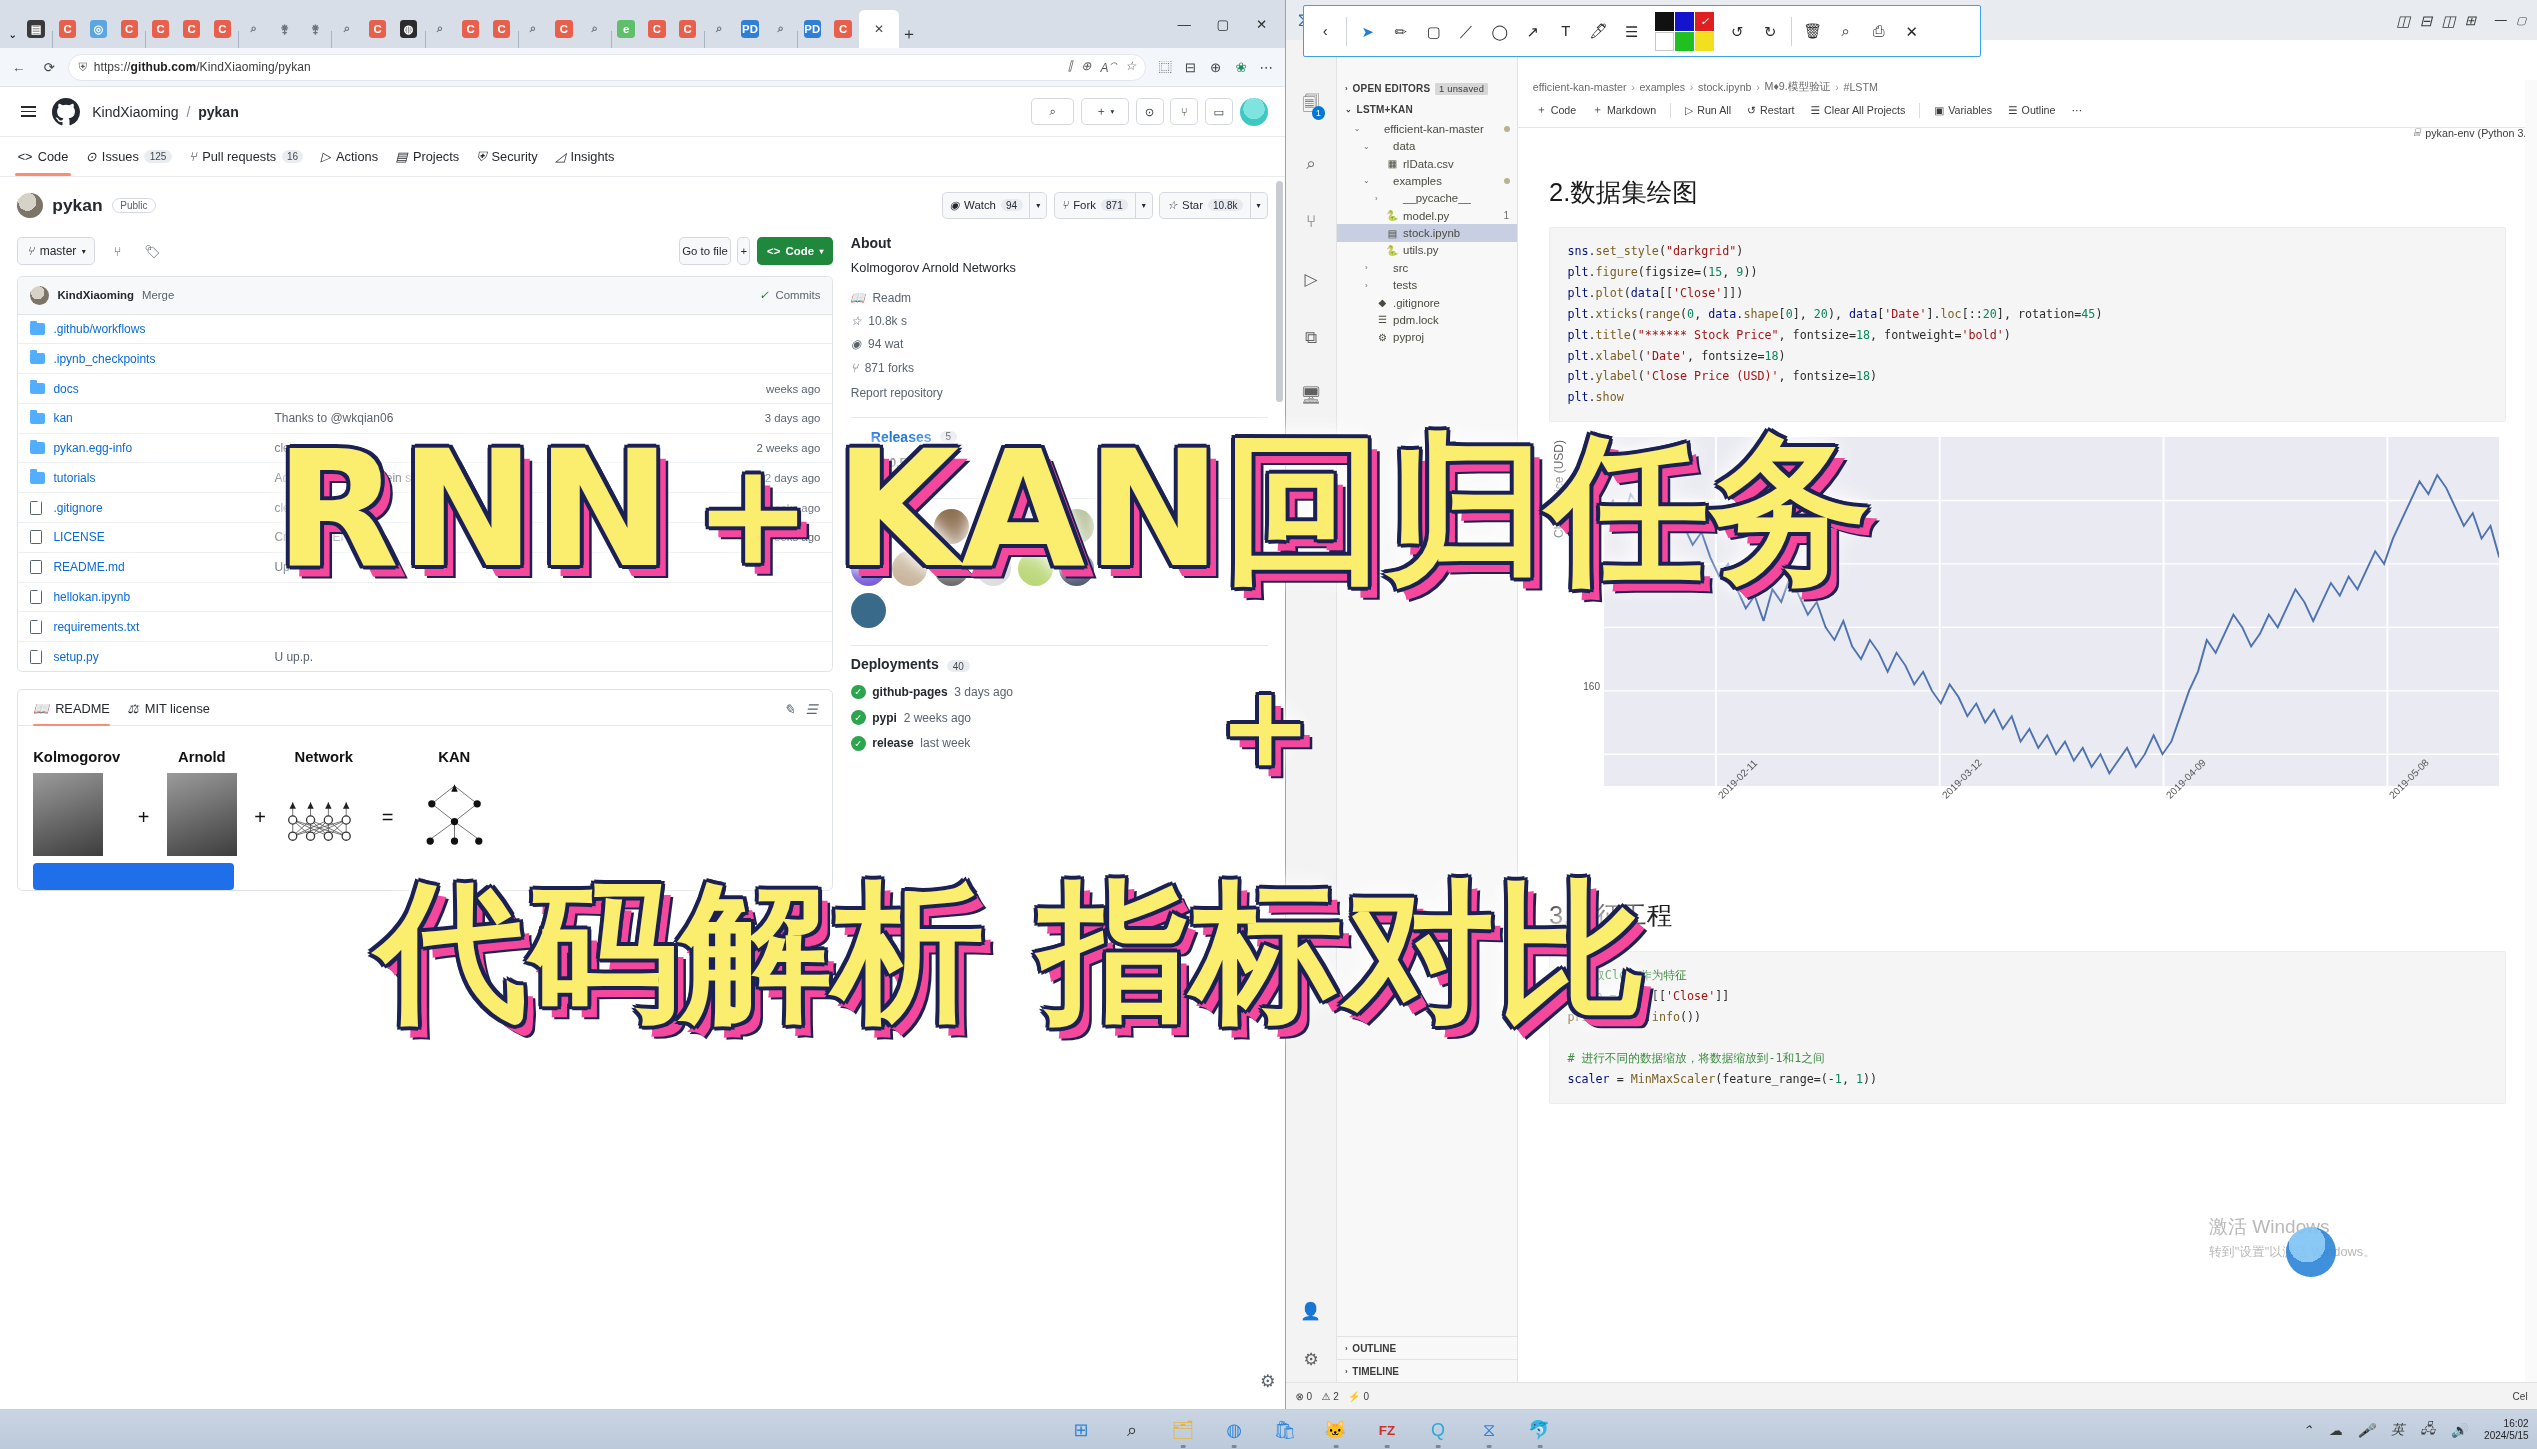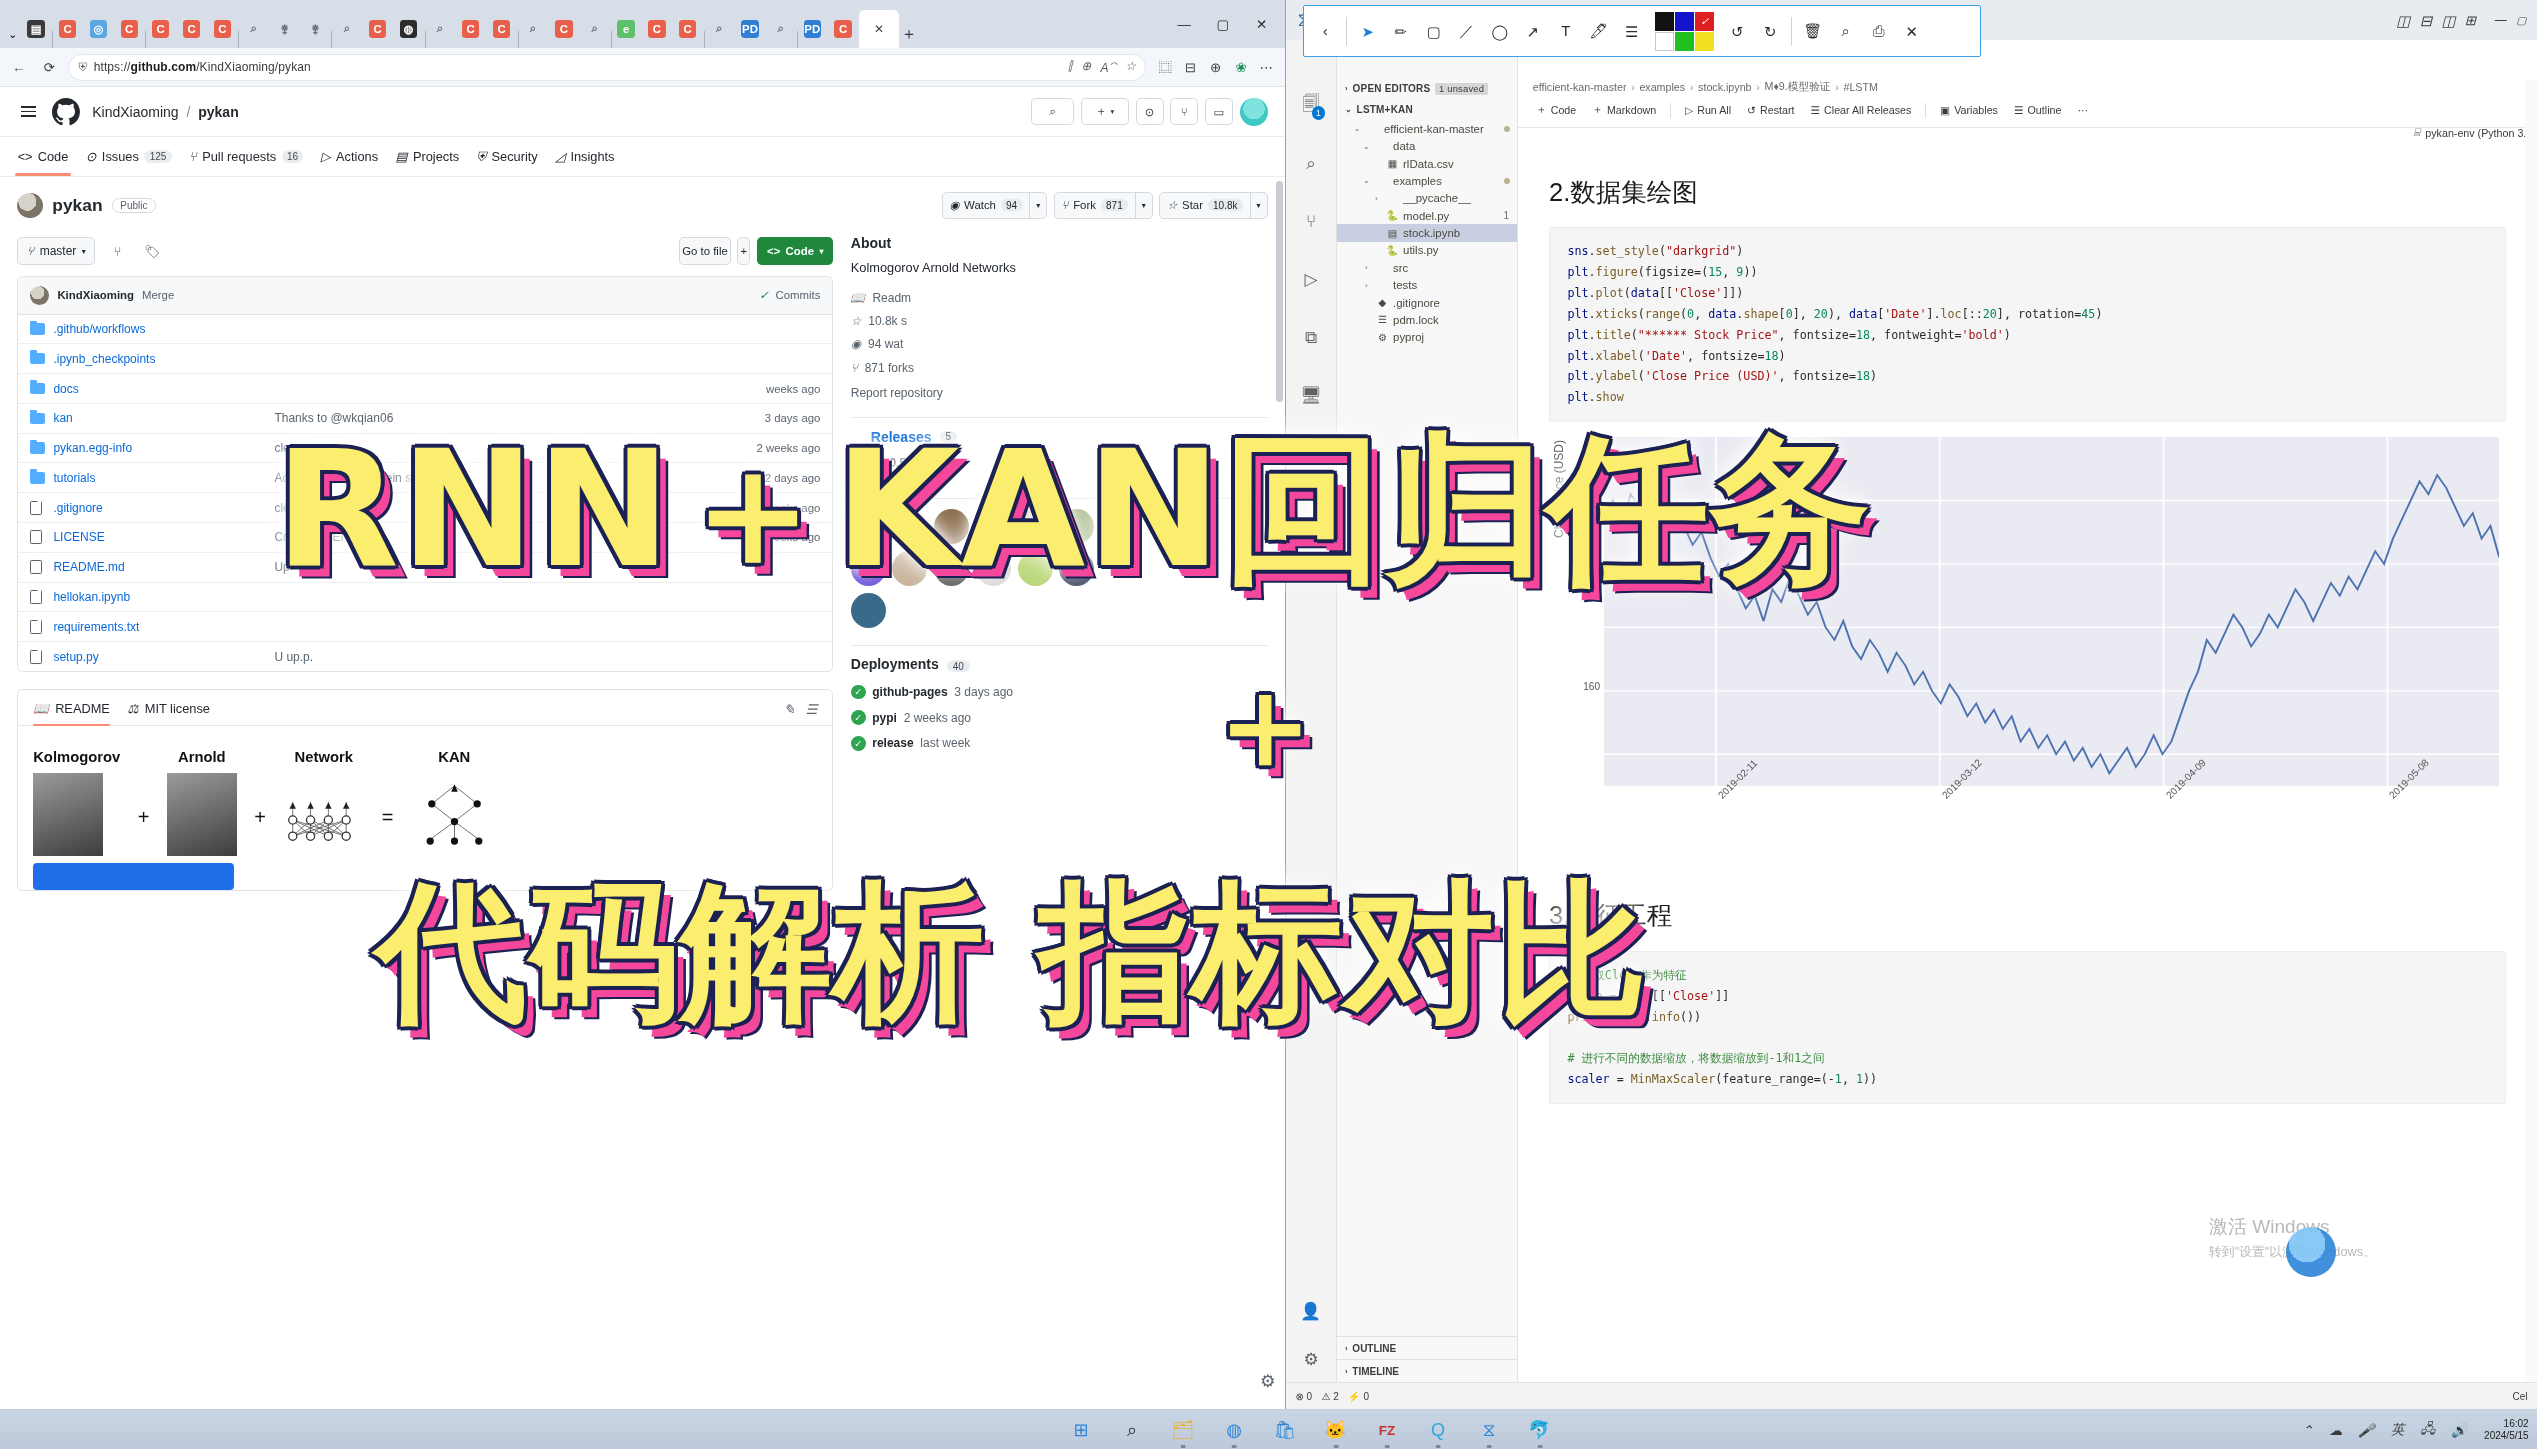--- a/index.html
+++ b/index.html
@@ -982,7 +982,7 @@
         <div class="nb-div"></div>
         <div class="nb-btn">▷ <span>Run All</span></div>
         <div class="nb-btn">↺ <span>Restart</span></div>
-        <div class="nb-btn">☰ <span>Clear All Releases</span></div>
+        <div class="nb-btn">☰ <span>Clear All Projects</span></div>
         <div class="nb-div"></div>
         <div class="nb-btn">▣ <span>Variables</span></div>
         <div class="nb-btn">☰ <span>Outline</span></div>

